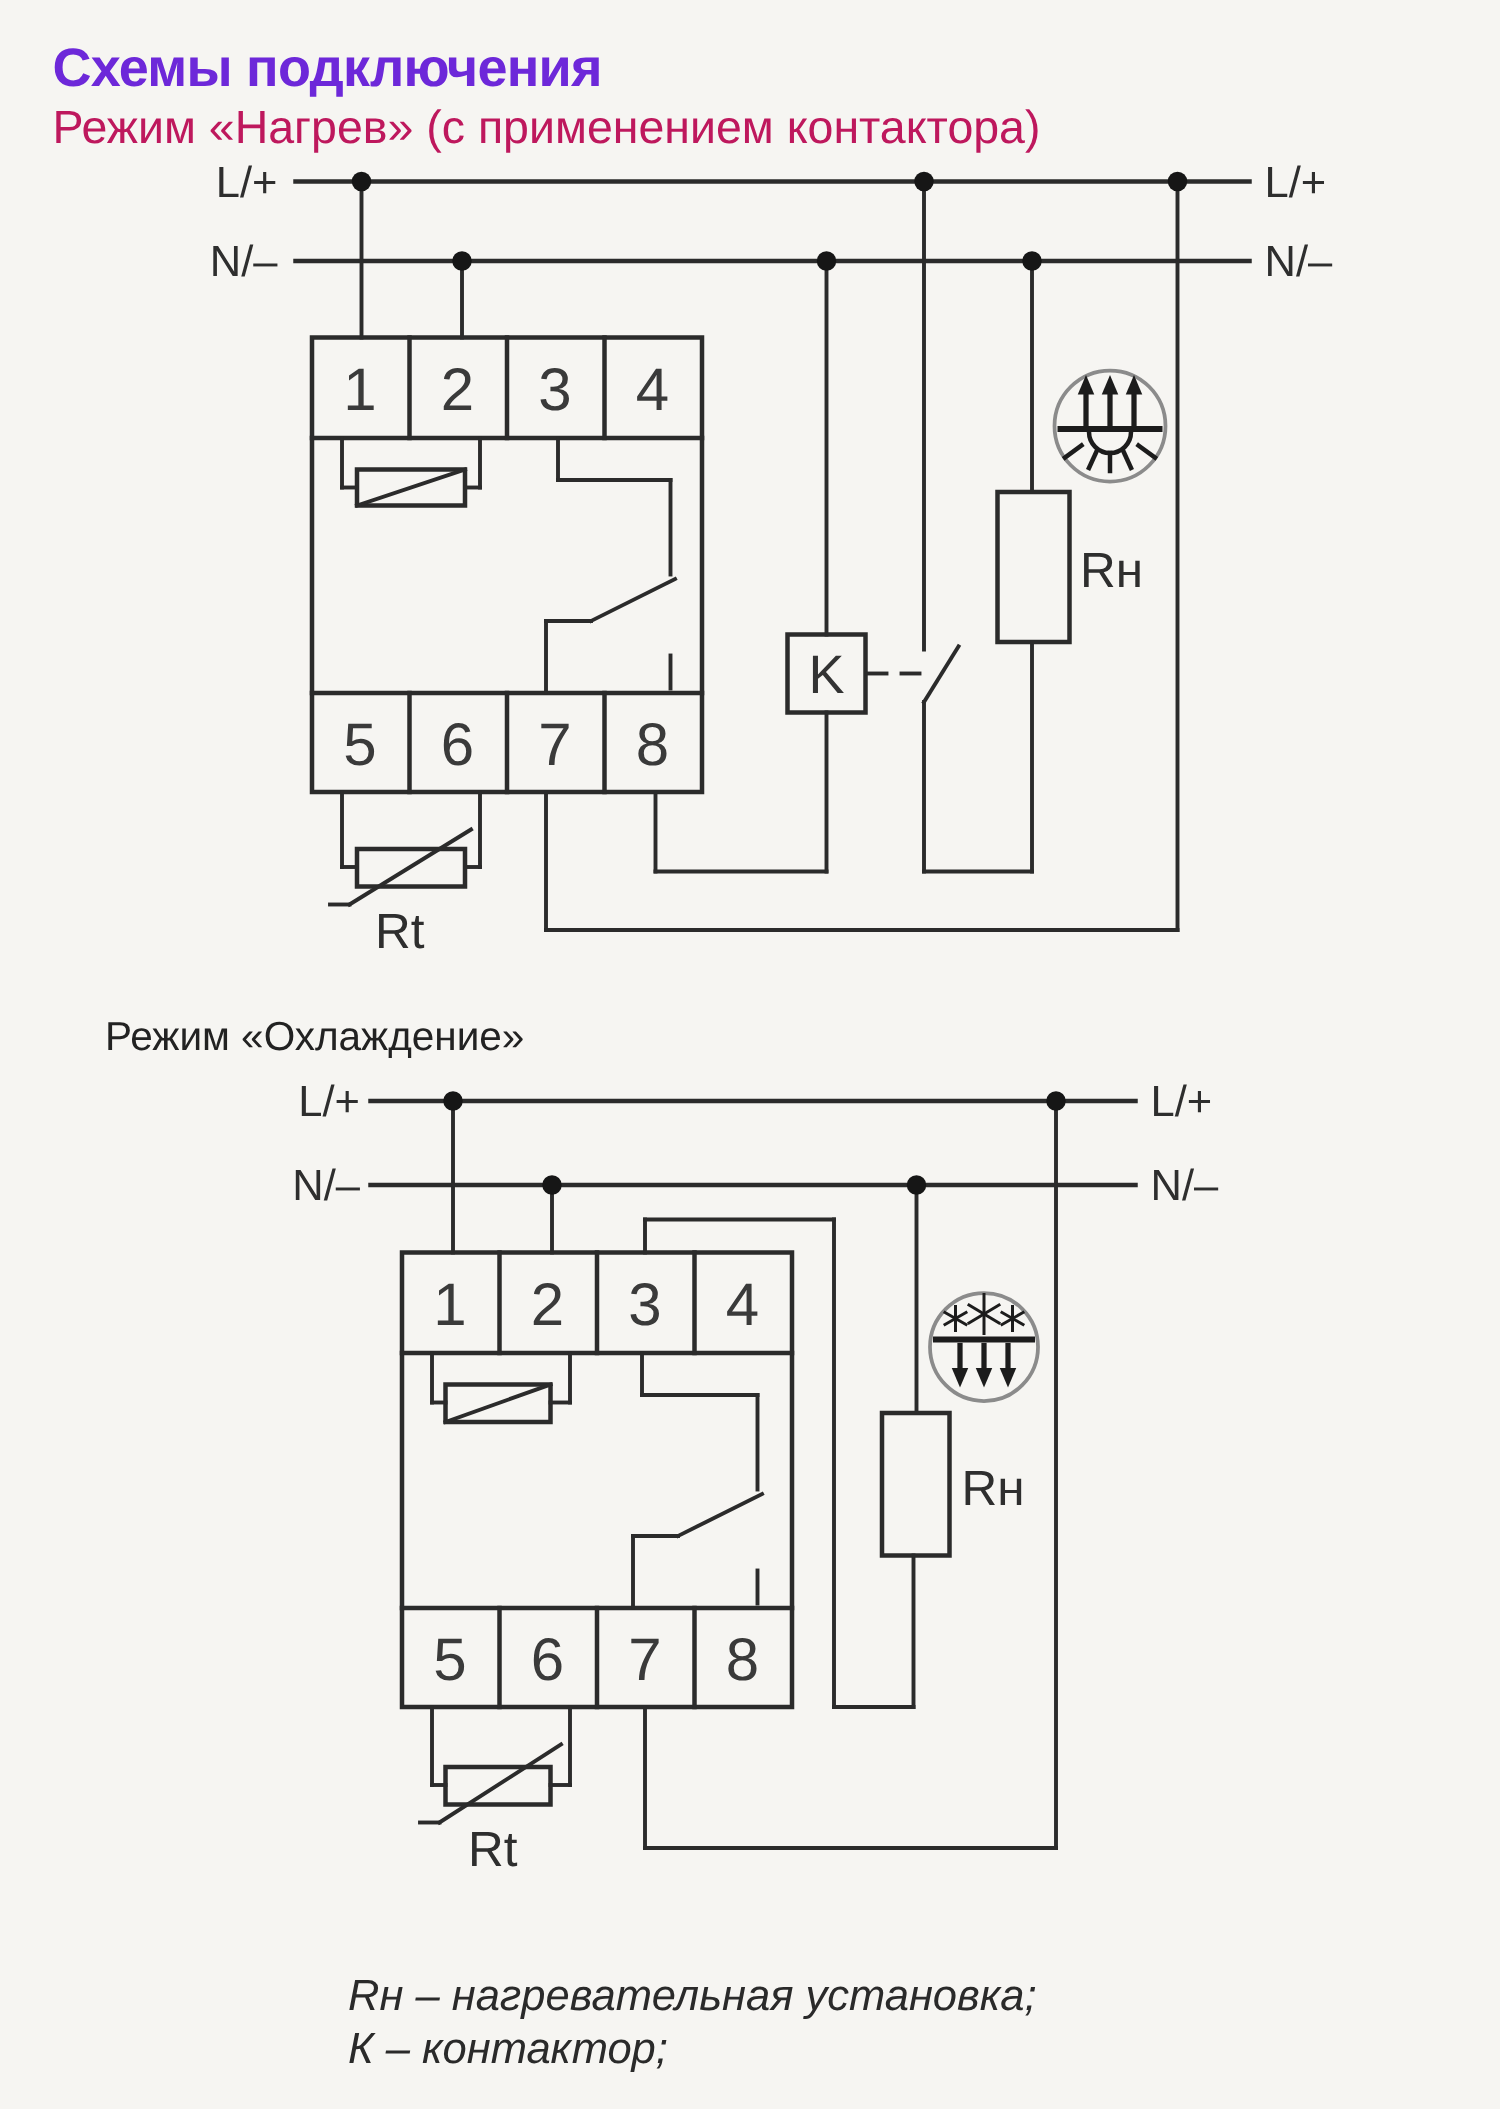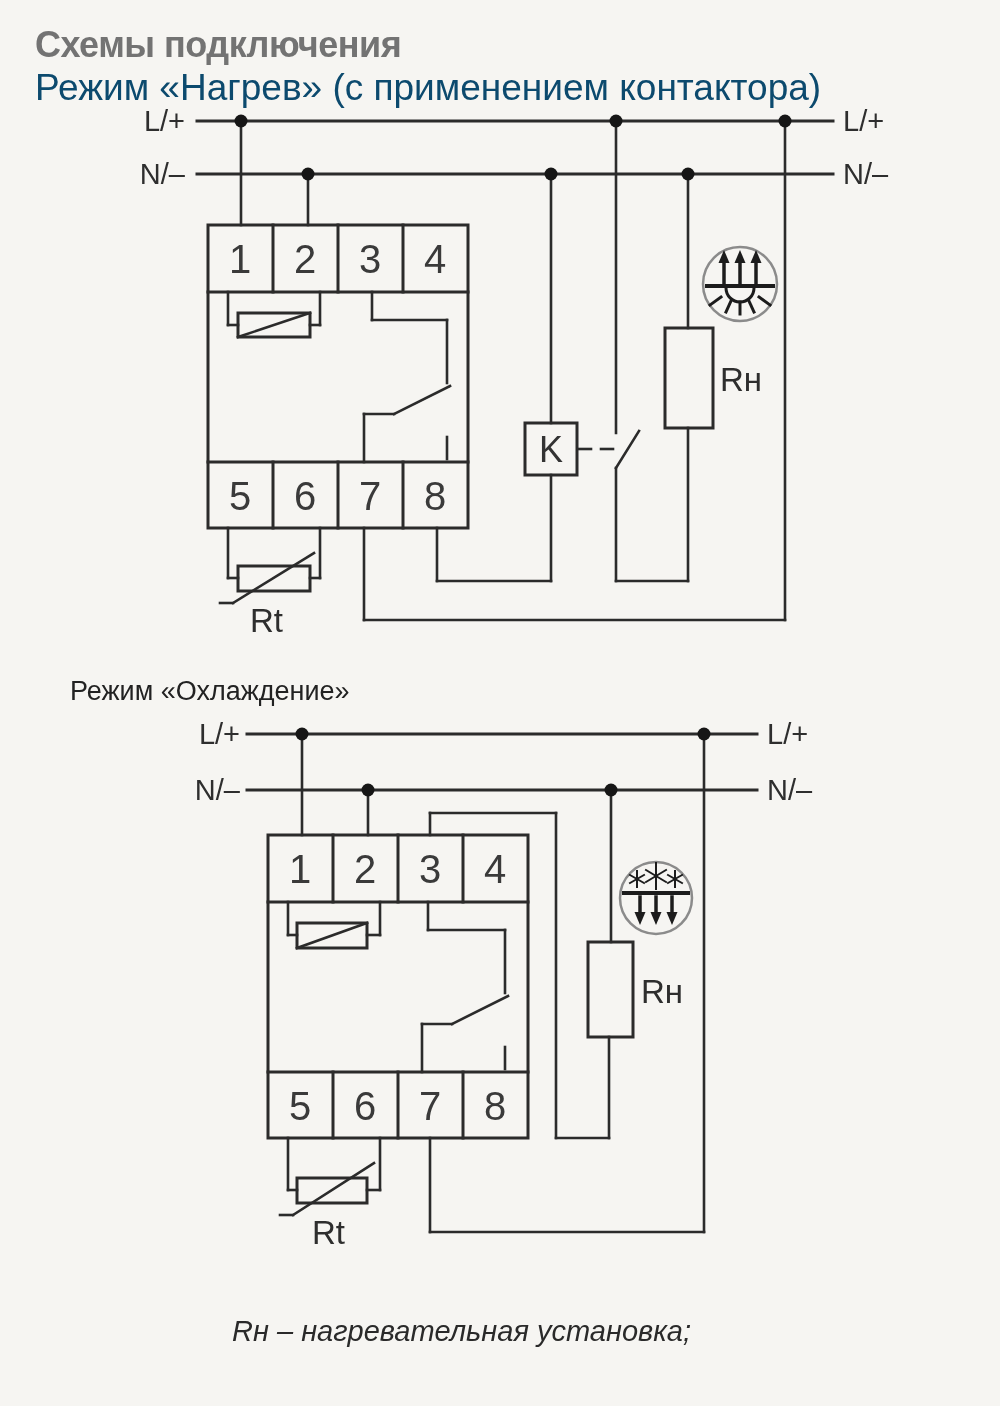--- a/index.html
+++ b/index.html
@@ -10,7 +10,7 @@
     color:#2e2e2e;overflow:hidden;
   }
   .abs{position:absolute;white-space:nowrap;}
-  #title{left:35px;top:24px;font-size:36px;font-weight:700;color:#737373;letter-spacing:-0.5px;}
+  #title{left:35px;top:24px;font-size:36px;font-weight:700;color:#6d28d9;letter-spacing:-0.5px;}
   #subtitle1{left:35px;top:67px;font-size:37px;color:#0c4a6e;}
   #subtitle2{left:35px;top:676px;font-size:27px;color:#222;margin-left:35px;}
   #legend{left:232px;top:1290px;font-size:29px;font-style:italic;color:#2a2a2a;line-height:35px;margin-top:24px;}

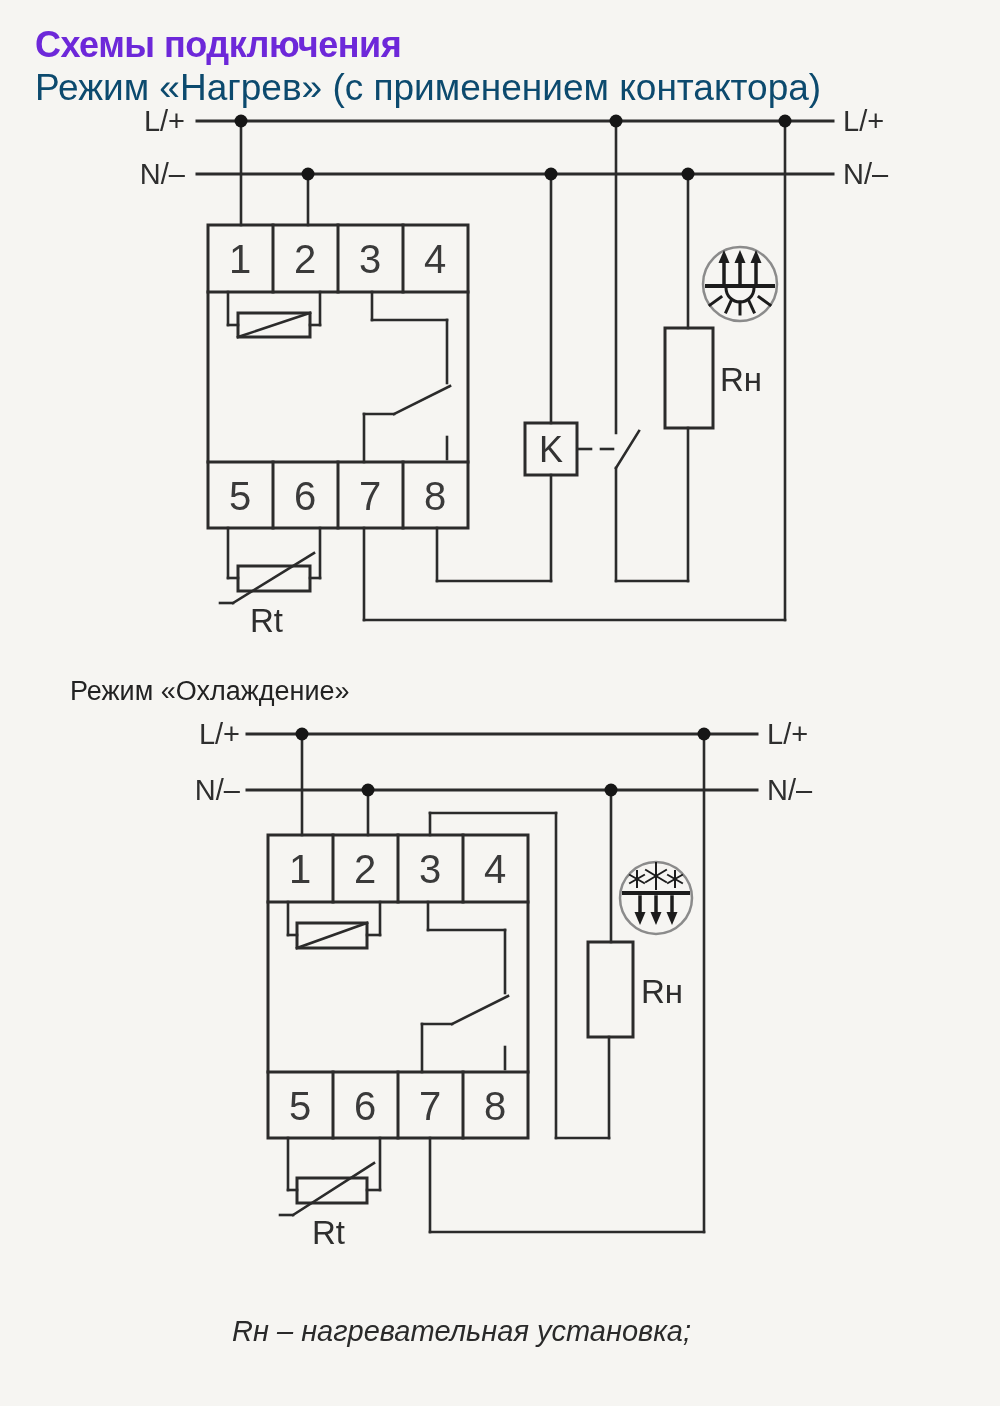--- a/index.html
+++ b/index.html
@@ -11,7 +11,7 @@
   }
   .abs{position:absolute;white-space:nowrap;}
   #title{left:35px;top:24px;font-size:36px;font-weight:700;color:#6d28d9;letter-spacing:-0.5px;}
-  #subtitle1{left:35px;top:67px;font-size:37px;color:#0c4a6e;}
+  #subtitle1{left:35px;top:67px;font-size:31px;color:#be185d;}
   #subtitle2{left:35px;top:676px;font-size:27px;color:#222;margin-left:35px;}
   #legend{left:232px;top:1290px;font-size:29px;font-style:italic;color:#2a2a2a;line-height:35px;margin-top:24px;}
   svg text{font-family:"Liberation Sans", sans-serif;fill:#333;}

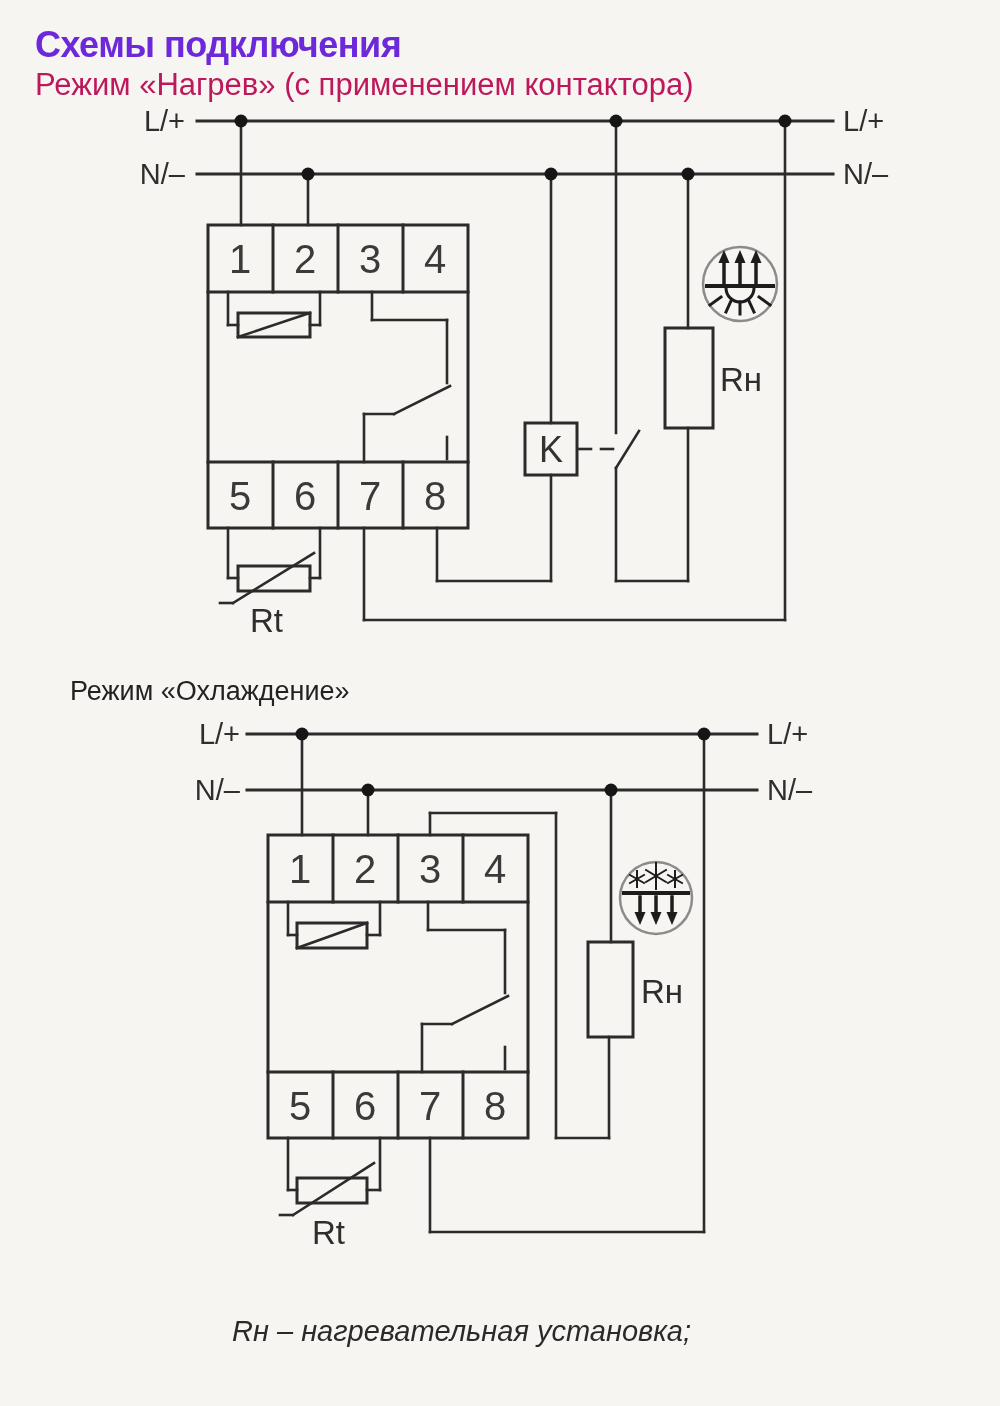--- a/index.html
+++ b/index.html
@@ -273,6 +273,7 @@
 
 <div id="legend" class="abs">
   <div>Rн – нагревательная установка;</div>
+  <div>К – контактор;</div>
 </div>
 
 </body></html>

